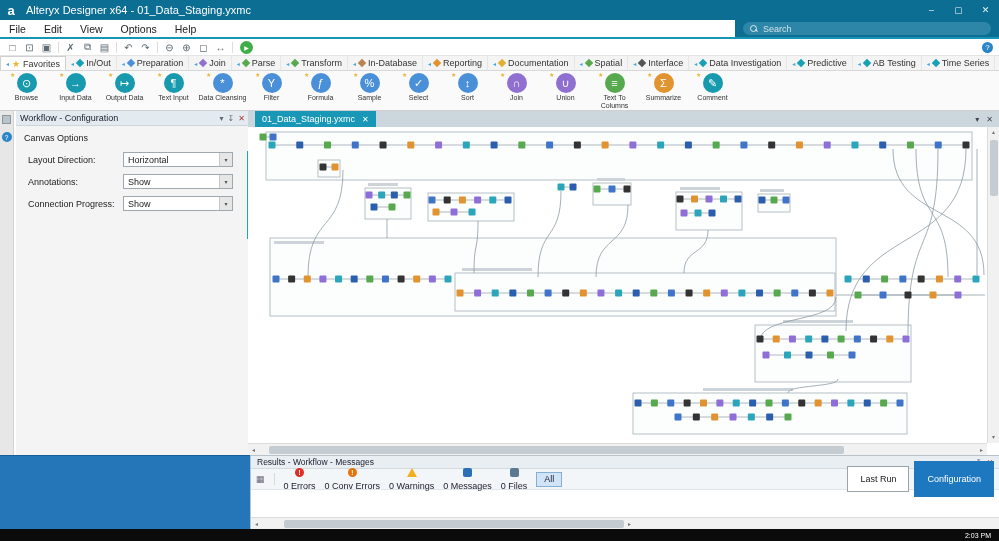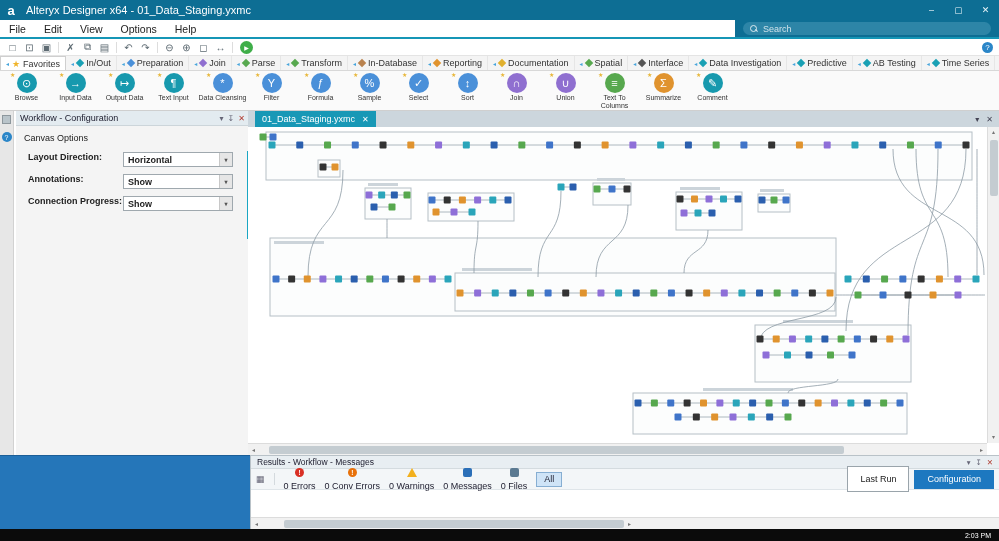--- a/index.html
+++ b/index.html
@@ -86,7 +86,7 @@
   .ctab.active { background:#f4f4f4; border:1px solid #bbb; border-bottom:1px solid #f4f4f4; }
   #config-body { padding:7px 0 0 6px; font-size:9px; color:#222; }
   #config-section-title { margin-bottom:9px; margin-left:2px; }
-  .cfg-row { display:flex; margin:0 0 7px 6px;font-weight:bold; }
+  .cfg-row { display:flex; align-items:center; margin:0 0 7px 6px; }
   .cfg-label { width:95px; font-size:9px; }
   .cfg-select { width:110px; height:15px; background:#fff; border:1px solid #9fa8ae;
                 display:flex; align-items:center; font-size:9px; padding-left:4px; position:relative; }

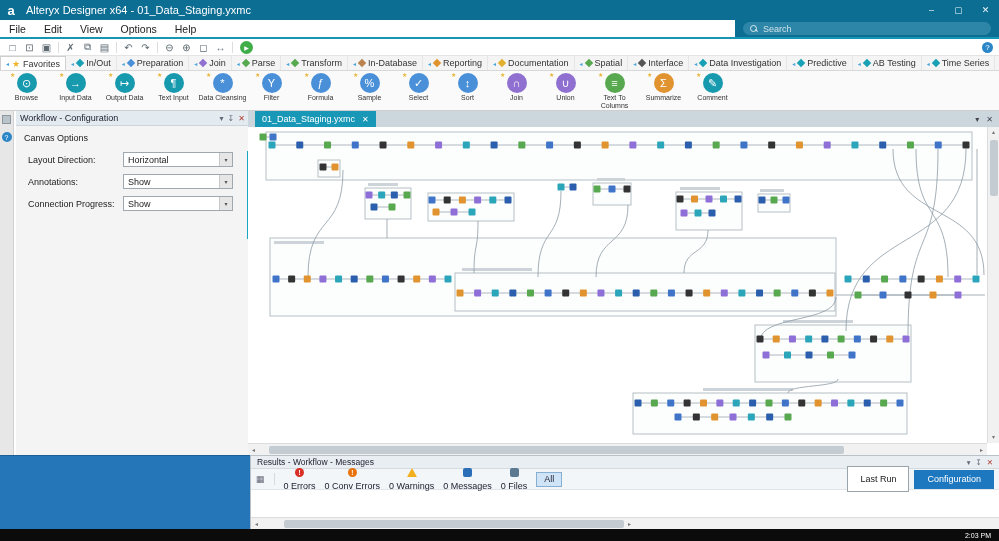--- a/index.html
+++ b/index.html
@@ -138,7 +138,7 @@
   #res-right { margin-left:auto; display:flex; gap:5px; align-items:center; }
   .btn { height:26px; font-size:9px; padding:0 12px; display:flex; align-items:center; }
   .btn.secondary { background:#fff; border:1px solid #9aa4ab; color:#222; }
-  .btn.primary { background:#1d78c0; border:1px solid #1d78c0; color:#fff; height:19px; }
+  .btn.primary { background:#1d78c0; border:1px solid #1d78c0; color:#fff; height:36px; }
   #res-body { height:27px; background:#fff; }
   #res-hscroll { height:12px; background:#f1f1f1; border-top:1px solid #dcdcdc;
                  display:flex; align-items:center; }

